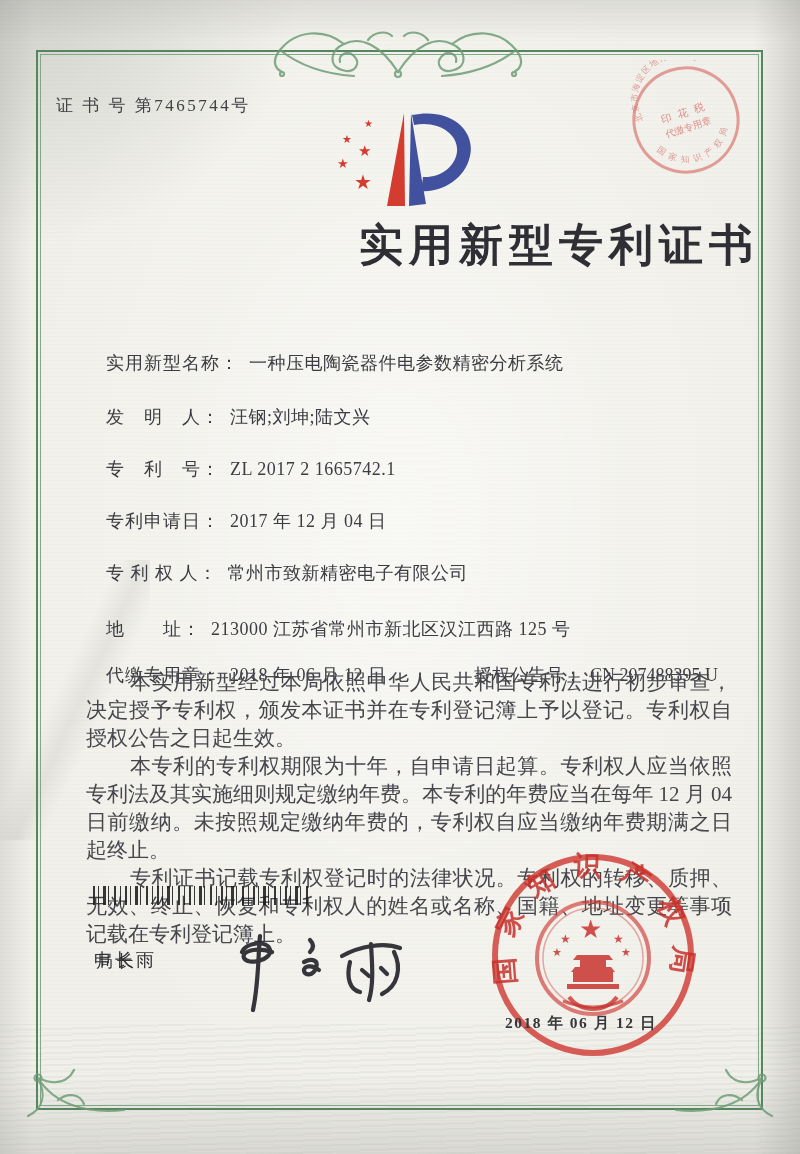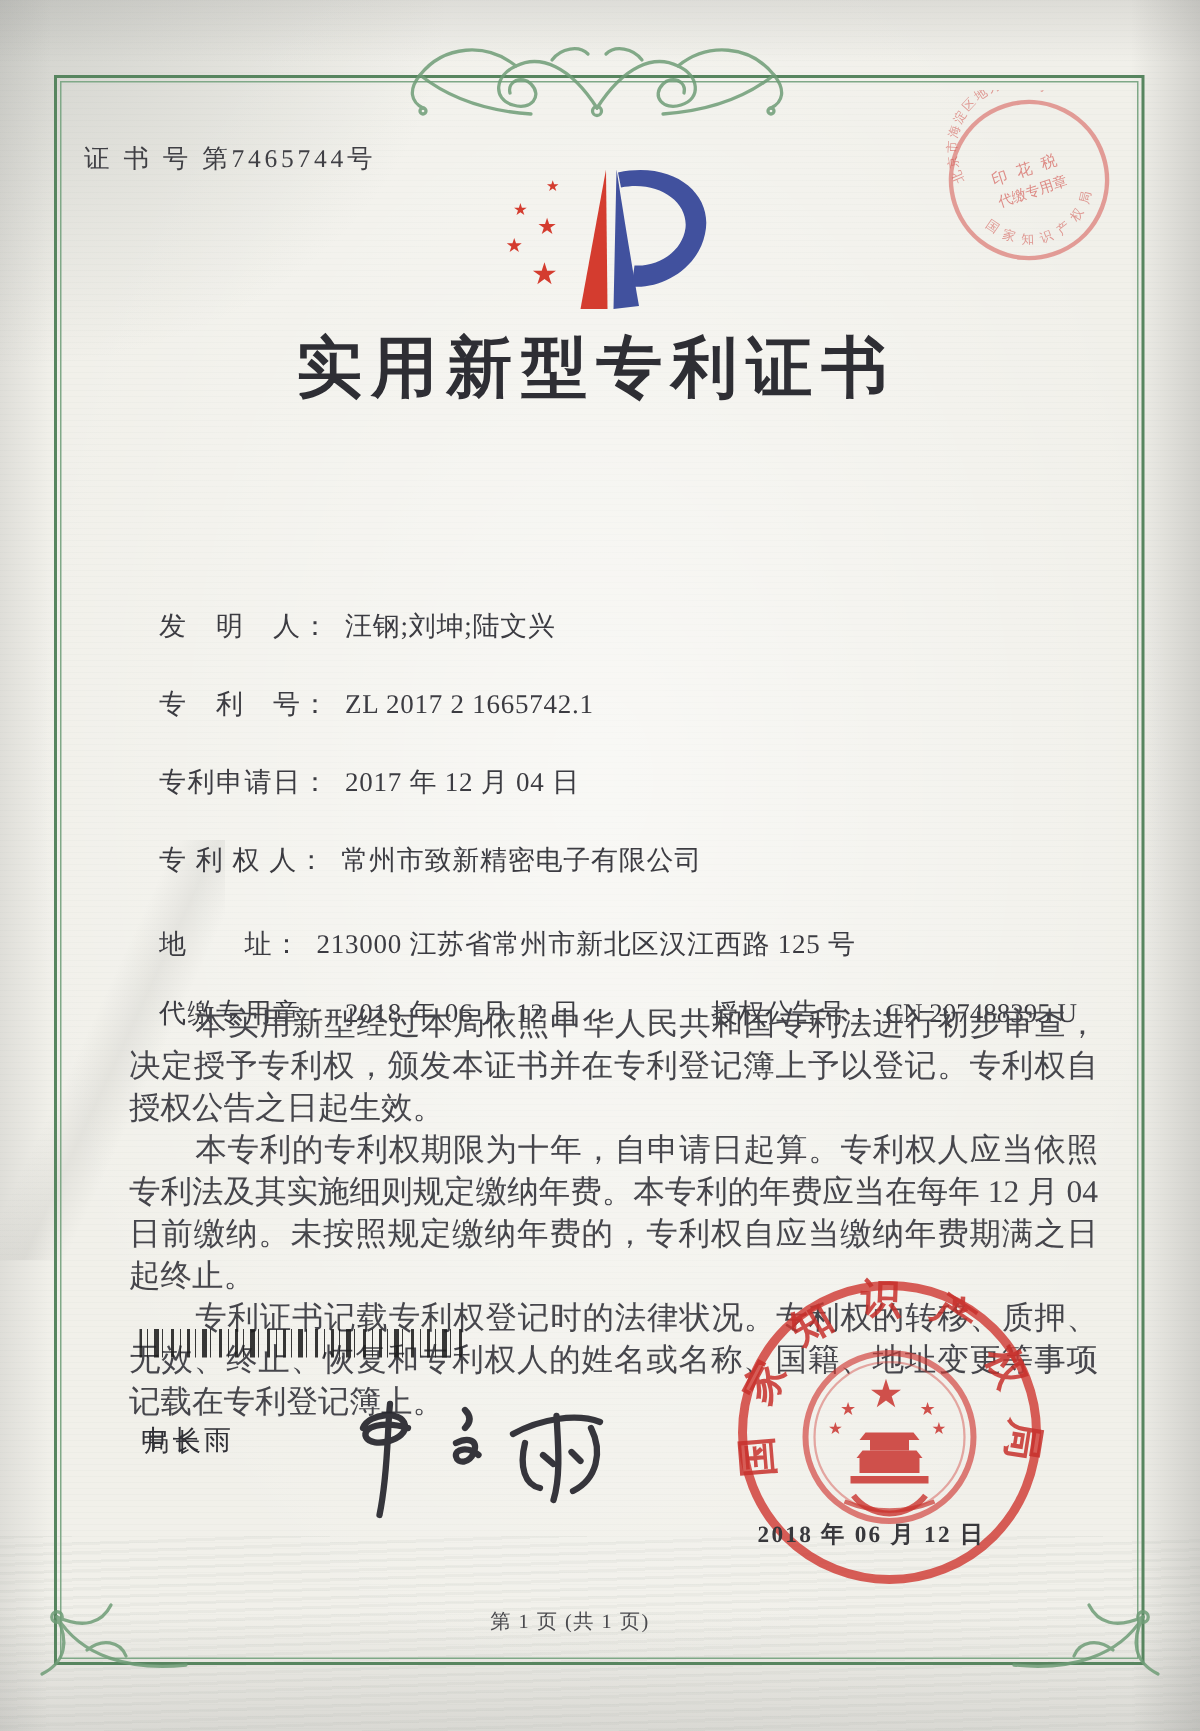--- a/index.html
+++ b/index.html
@@ -38,7 +38,7 @@
   
   .cert-no{position:absolute;left:56px;top:94px;font-size:17px;letter-spacing:2.5px;color:#3f3f44;text-align:right;}
   .logo{position:absolute;left:328px;top:110px;}
-  .title{position:absolute;left:36px;top:216px;width:723px;text-align:center;
+  .title{position:absolute;left:36px;top:216px;width:723px;text-align:right;
          font-size:44px;font-weight:600;letter-spacing:6px;color:#2e2e34;}
   .field{position:absolute;left:88px;font-size:18px;color:#3c3c42;white-space:pre;}
   .field .flabel{letter-spacing:1px;}

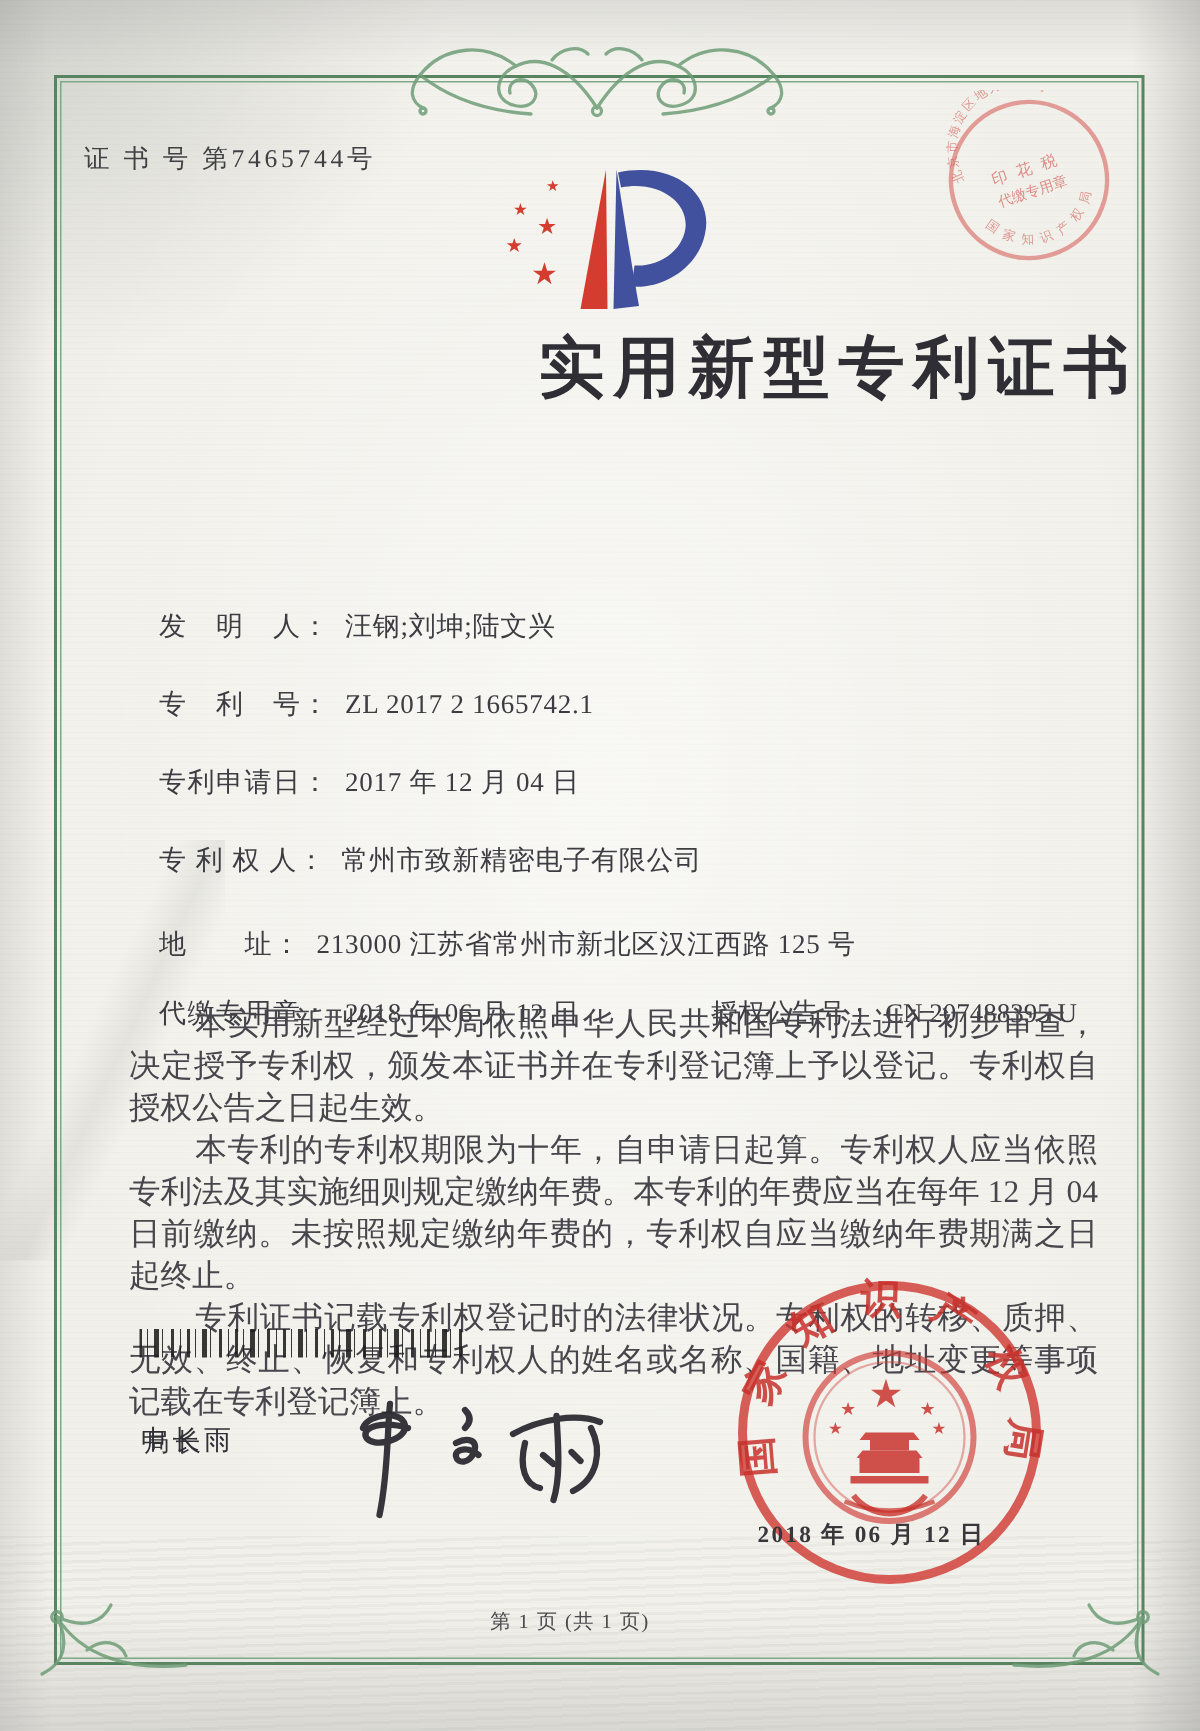--- a/index.html
+++ b/index.html
@@ -132,6 +132,9 @@
 
   <div class="title">实用新型专利证书</div>
 
+  <div class="field" style="top:330px">
+    <span class="flabel">实用新型名称：</span><span class="fvalue">一种压电陶瓷器件电参数精密分析系统</span>
+  </div>
   <div class="field" style="top:384px">
     <span class="flabel">发　明　人：</span><span class="fvalue">汪钢;刘坤;陆文兴</span>
   </div>

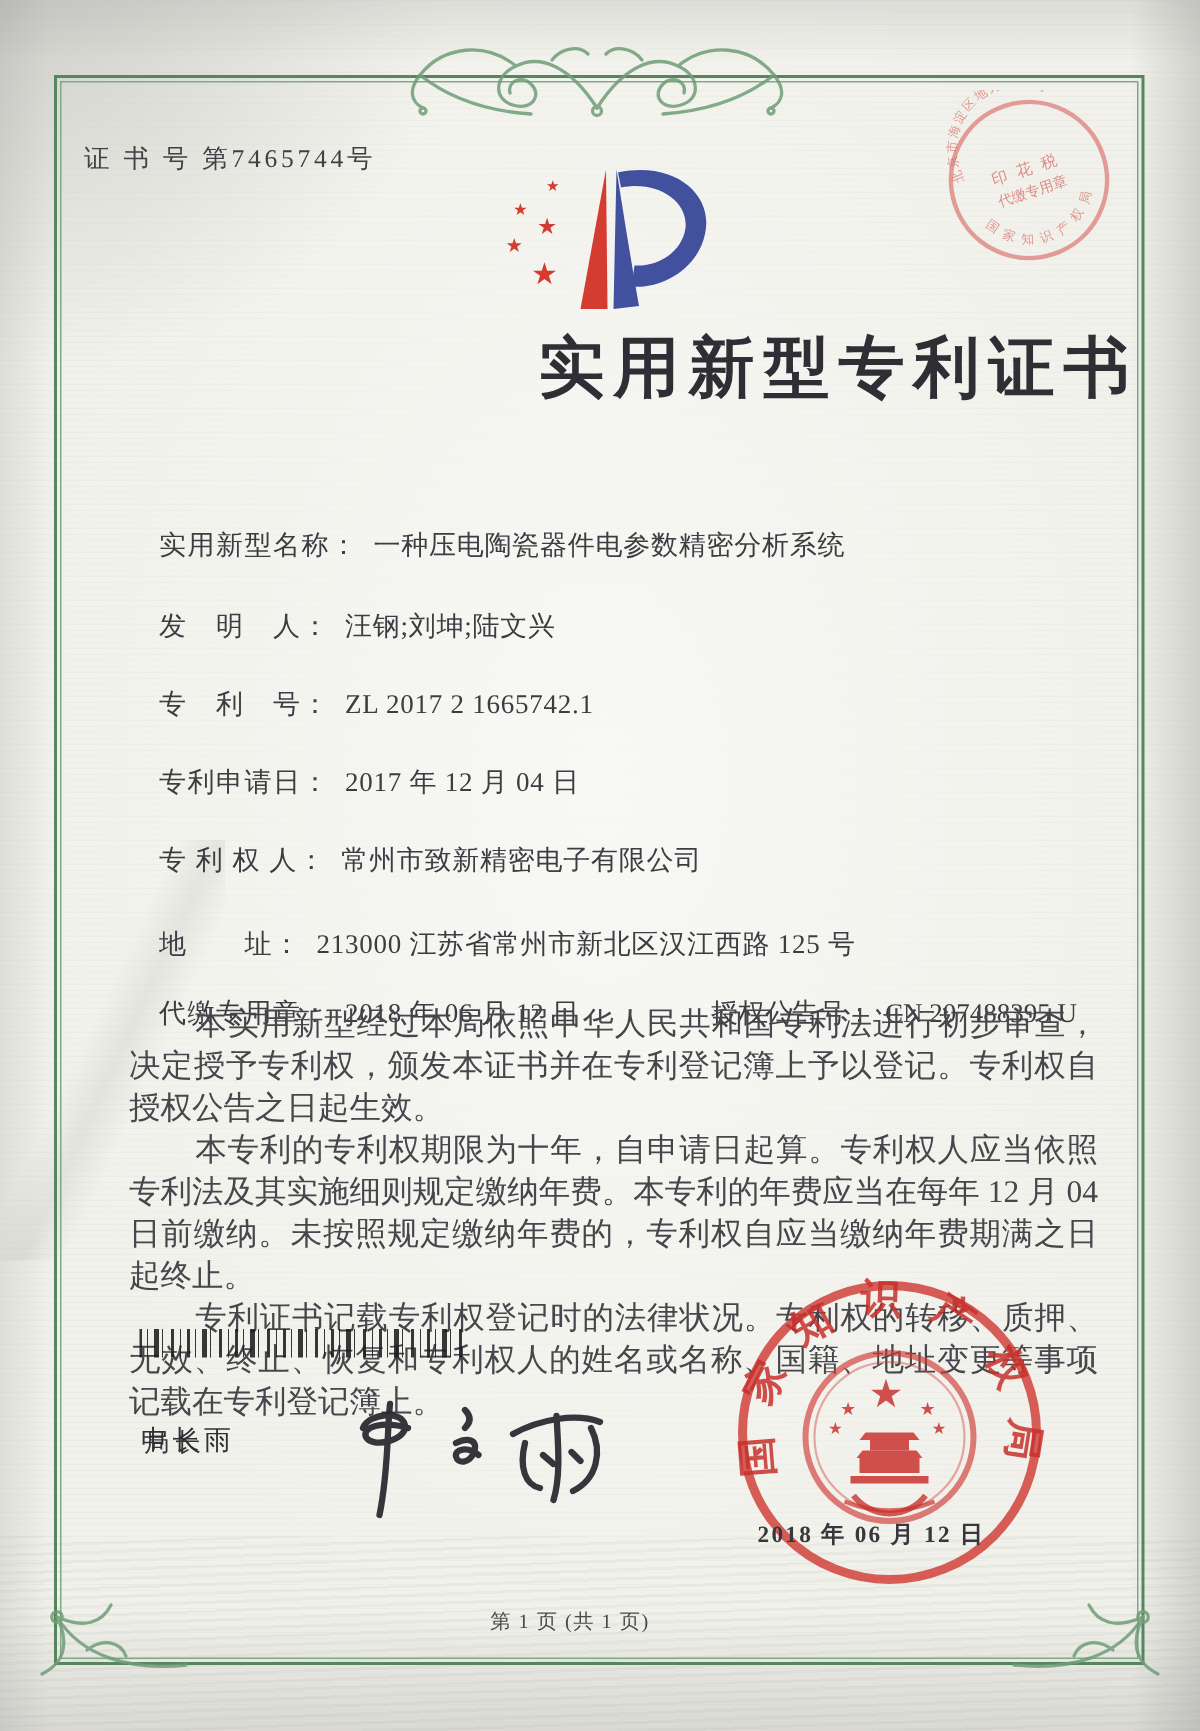--- a/index.html
+++ b/index.html
@@ -232,7 +232,6 @@
     </g>
   </svg>
 
-  <div class="footer">第 1 页 (共 1 页)</div>
 
 </div>
 

